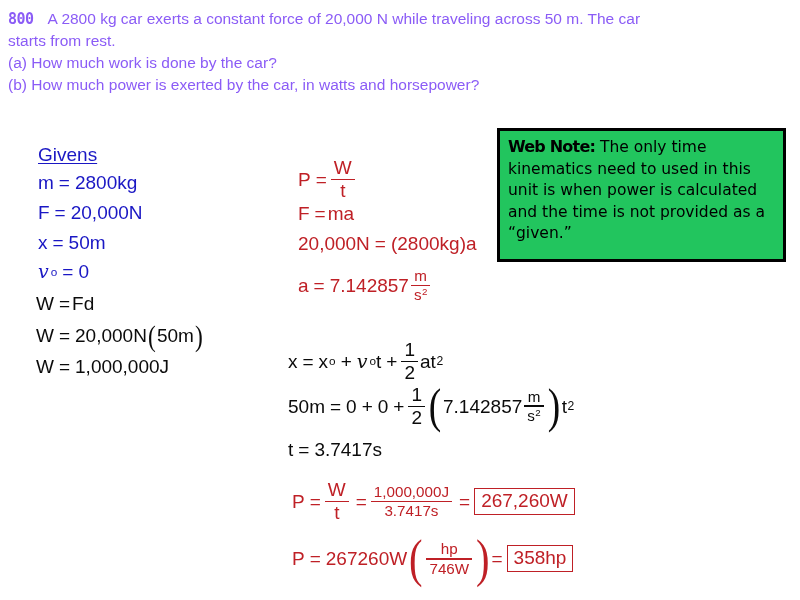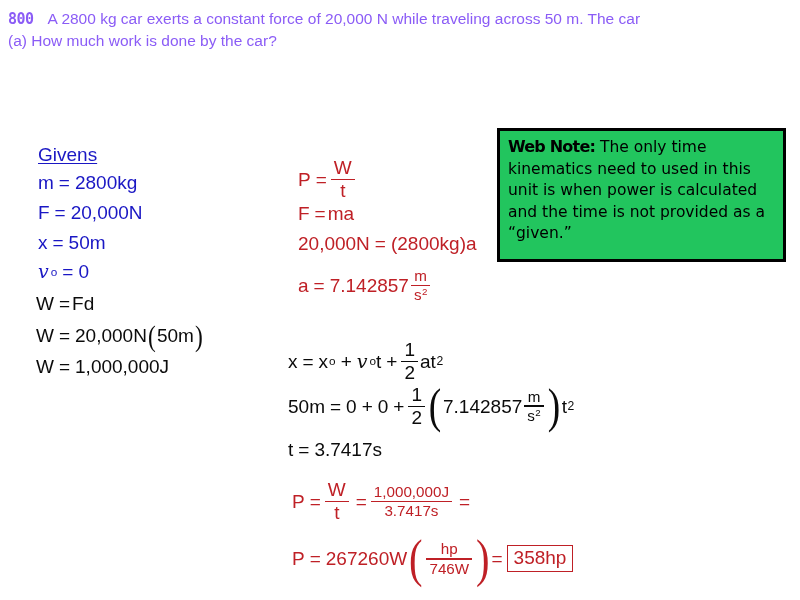--- a/index.html
+++ b/index.html
@@ -155,6 +155,7 @@
   <span class="stmt-line">
     <span class="prob-num">800</span><span>A 2800 kg car exerts a constant force of 20,000 N while traveling across 50 m.  The car</span>
   </span>
+  <span class="stmt-line">starts from rest.</span>
   <span class="stmt-line">(a) How much work is done by the car?</span>
 </div>
 

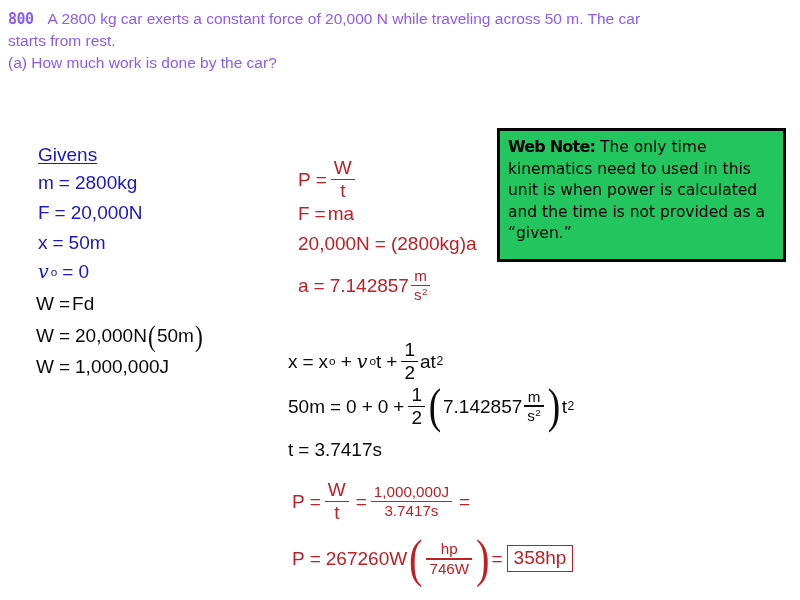--- a/index.html
+++ b/index.html
@@ -157,6 +157,7 @@
   </span>
   <span class="stmt-line">starts from rest.</span>
   <span class="stmt-line">(a) How much work is done by the car?</span>
+  <span class="stmt-line">(b) How much power is exerted by the car, in watts and horsepower?</span>
 </div>
 
 <div class="eq blue underline-head" style="left:38px; top:105px; font-size:19px;">Givens</div>

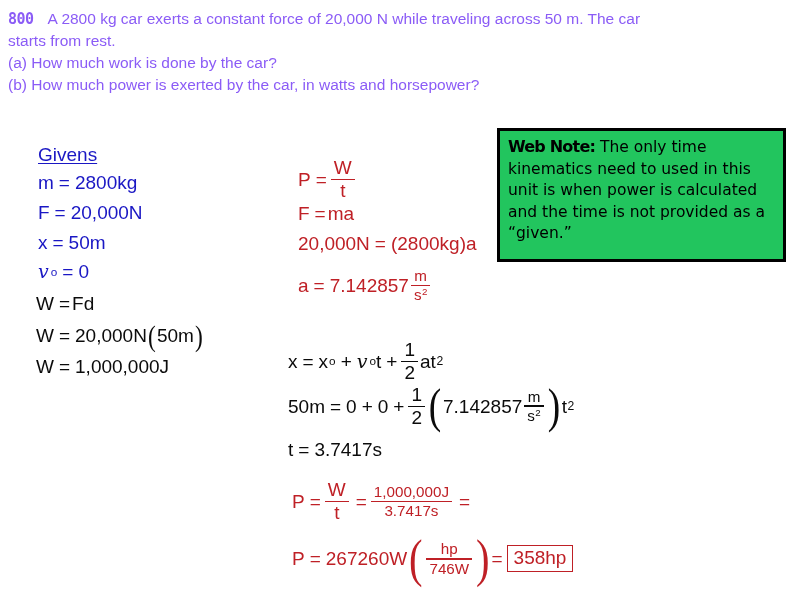--- a/index.html
+++ b/index.html
@@ -349,6 +349,7 @@
   </span>
     <span class="sp"></span>
   <span class="tok">=</span>
+  <span class="ansbox">267,260W</span>
 </div>
 
 <div class="eq red" style="left:292px; top:497px;">

